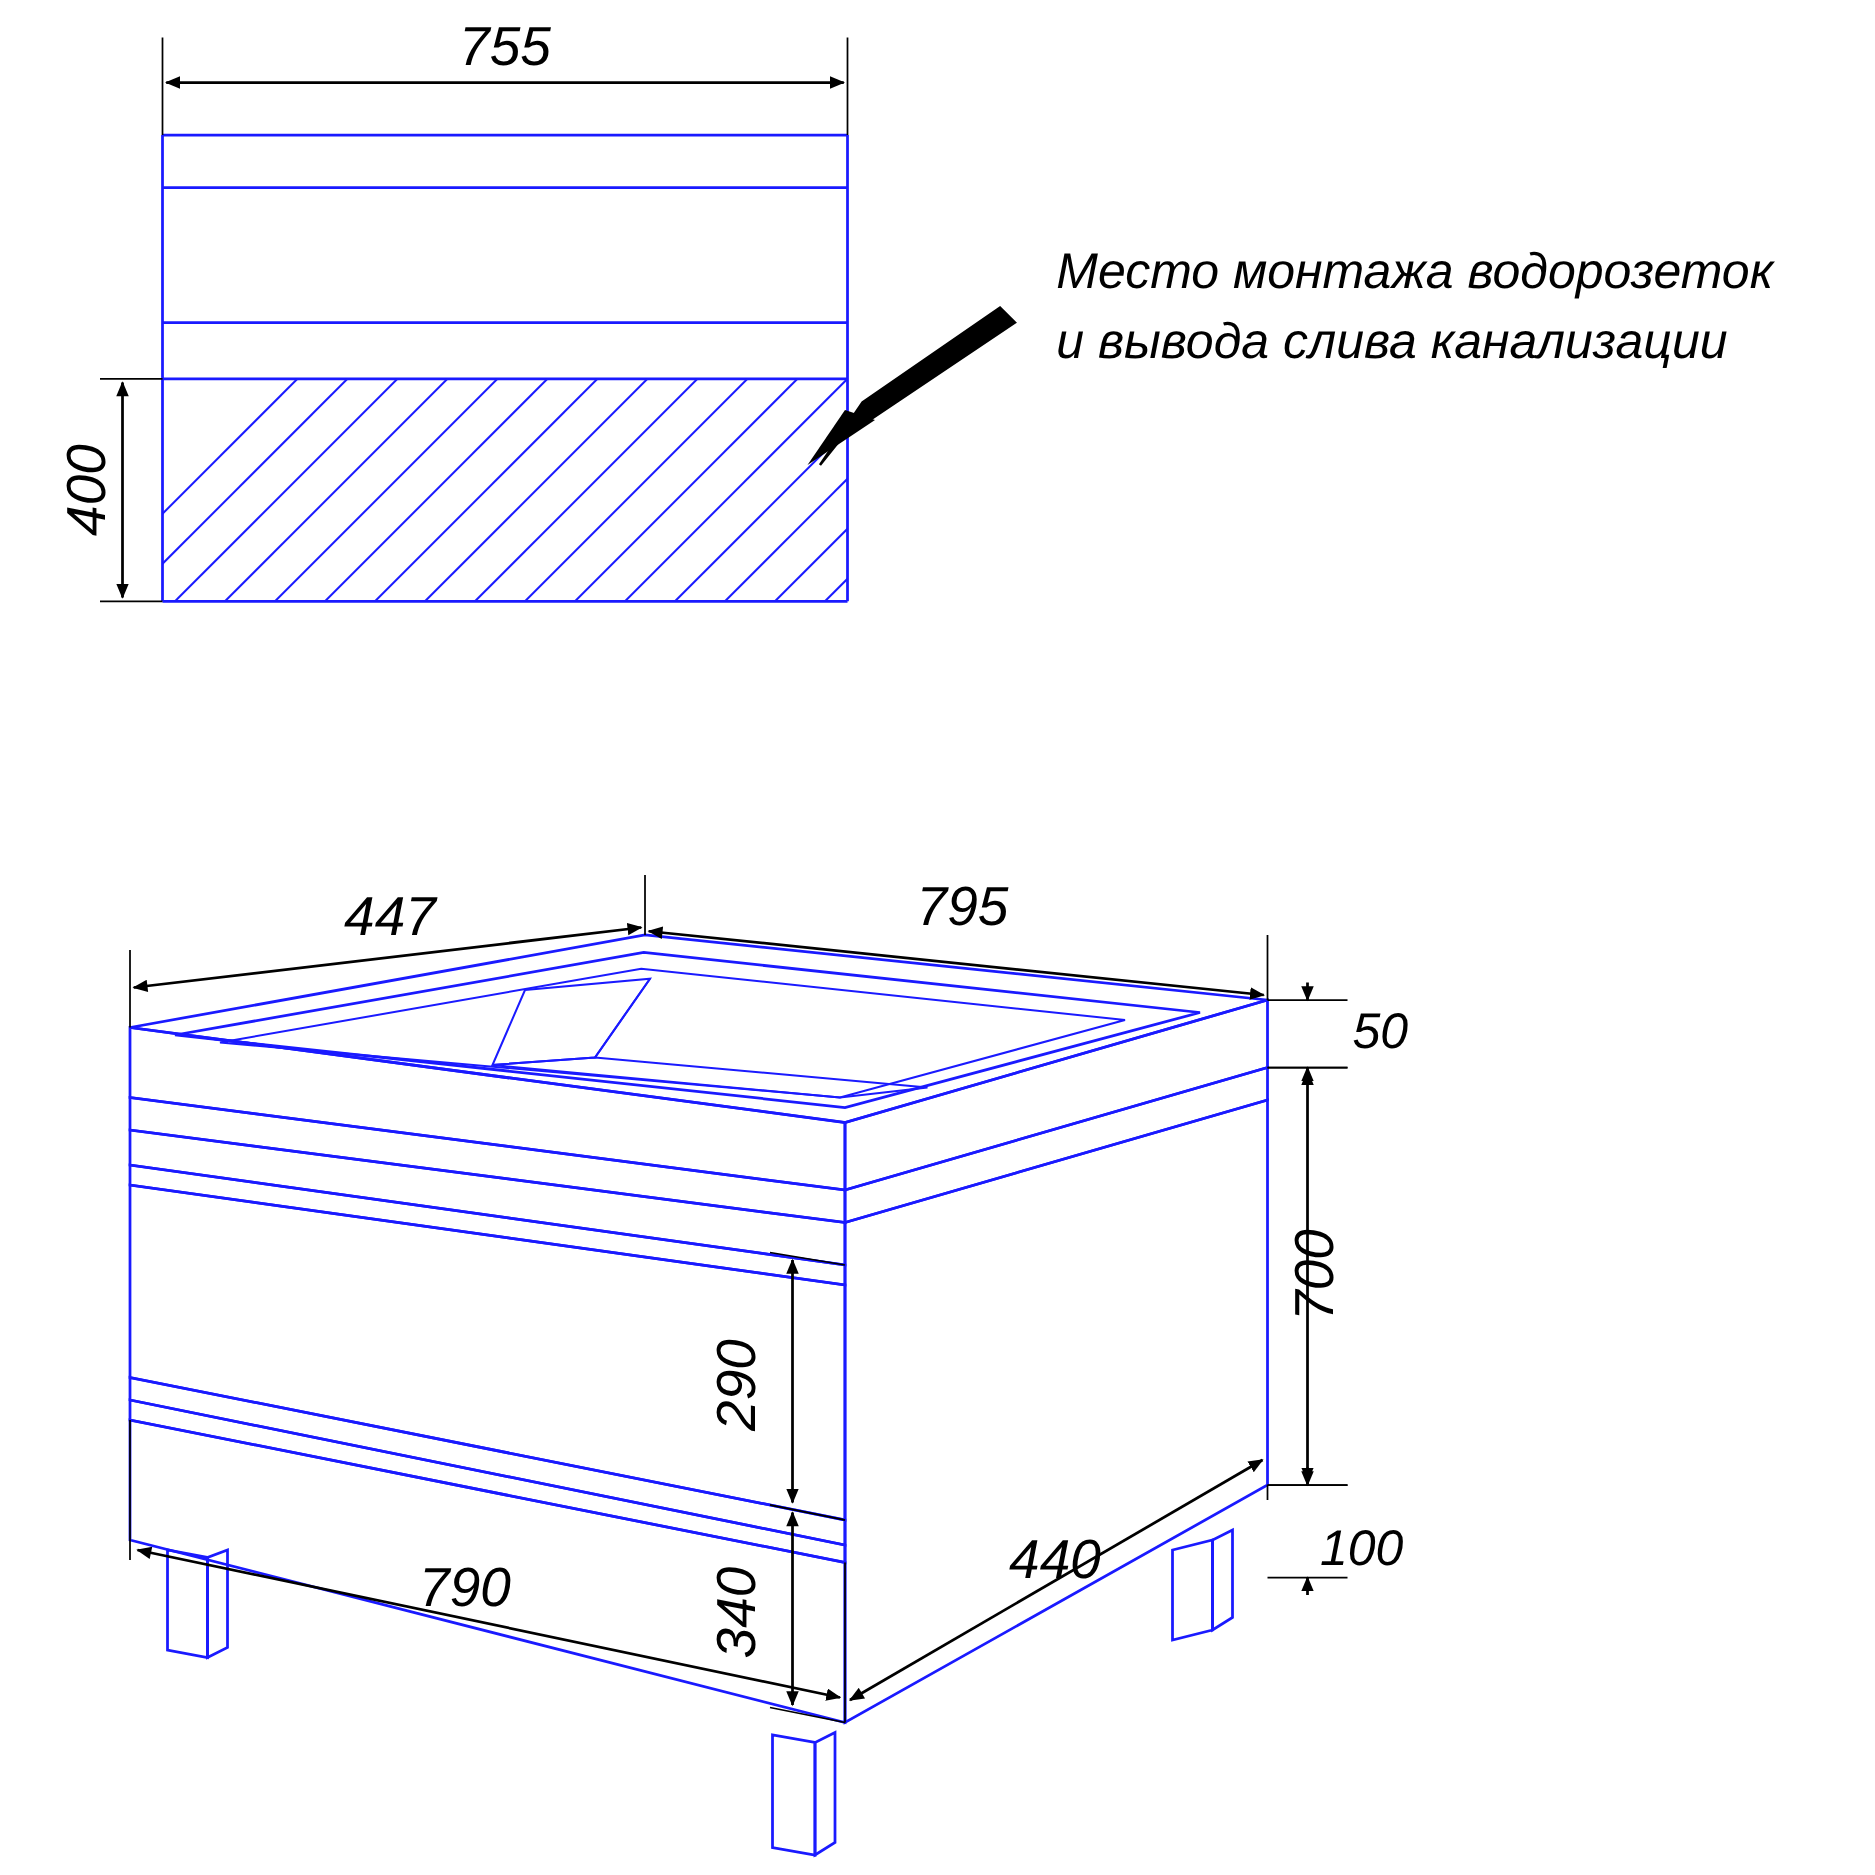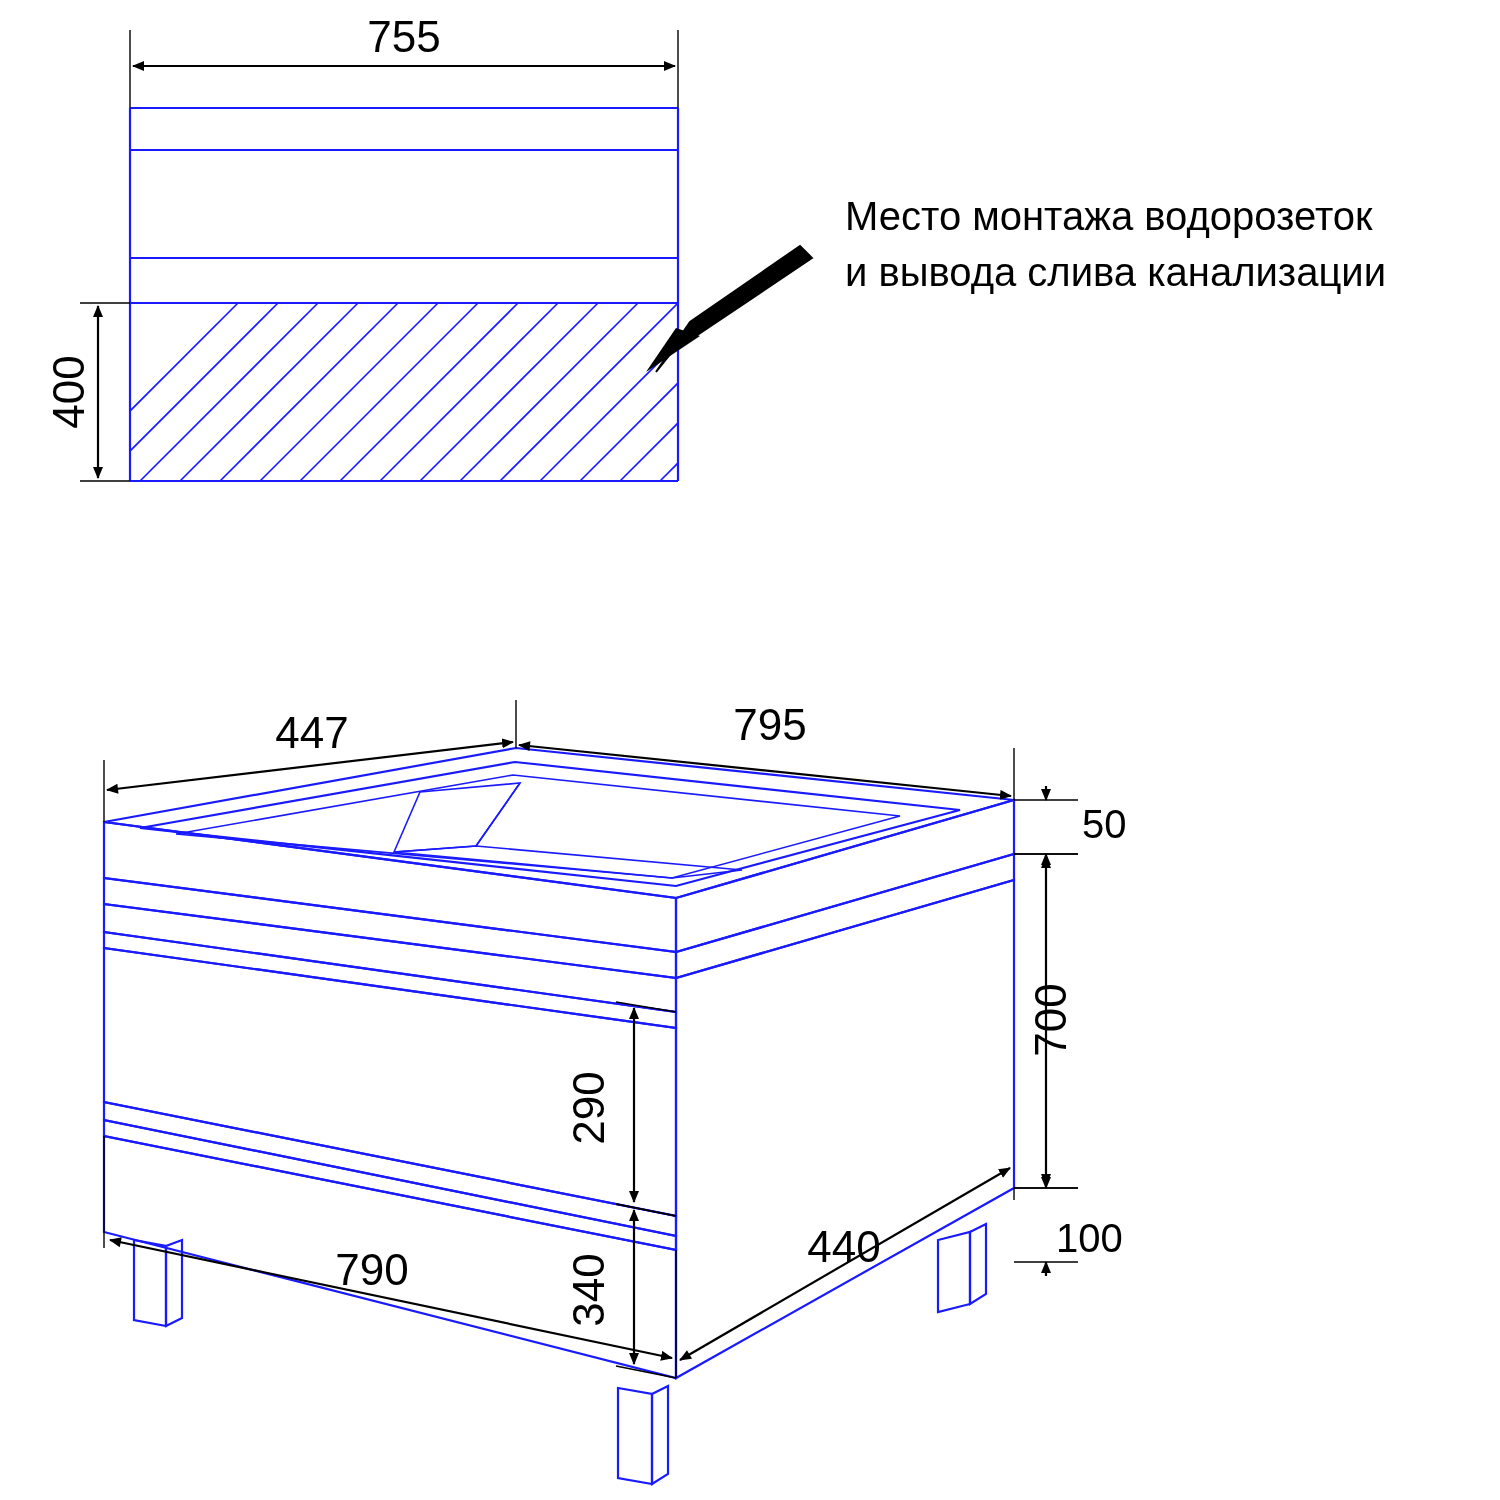--- a/index.html
+++ b/index.html
@@ -17,6 +17,7 @@
     position: relative;
     width: 1500px;
     height: 1184px;
+    font-style: italic;
   }
   svg#drawing {
     position: absolute;

